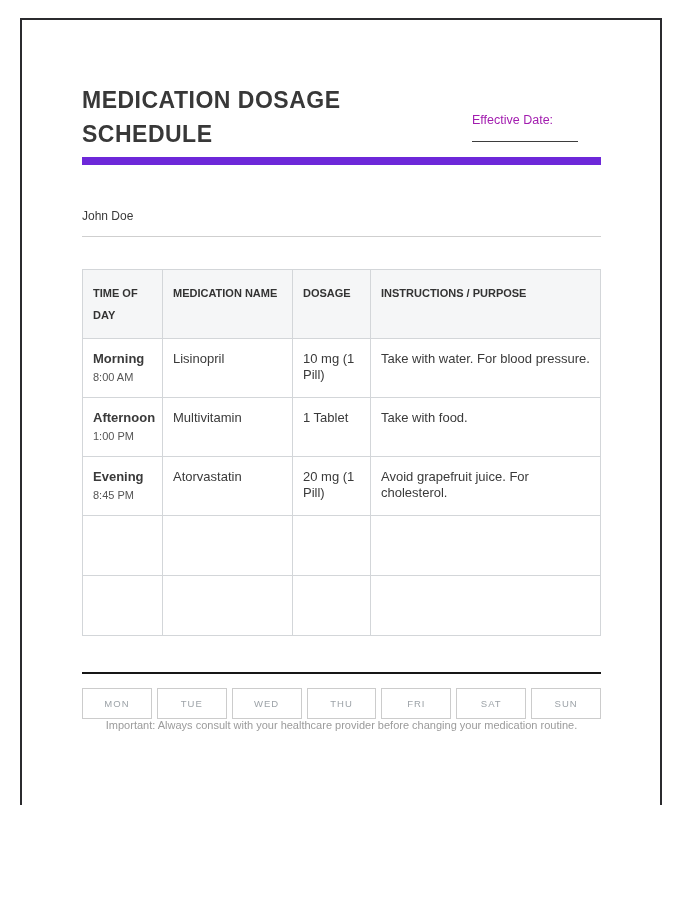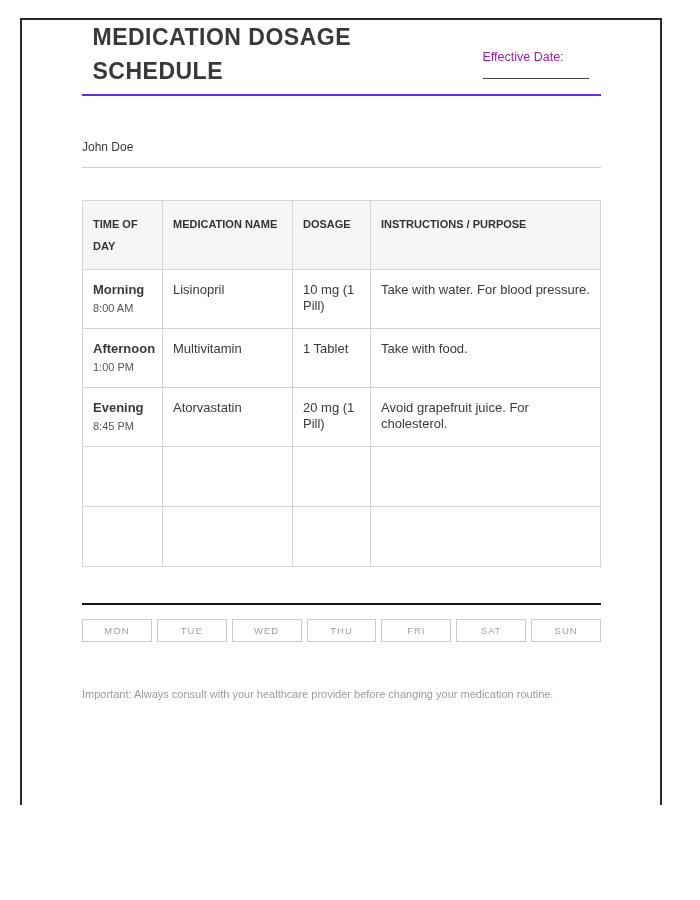--- a/index.html
+++ b/index.html
@@ -25,10 +25,11 @@
   
   .doc-header {
     display:flex;
-    justify-content:center;
+    justify-content:flex-start;
     align-items:flex-start;
+    margin-top:63px;
     padding-bottom:6px;
-    border-bottom:2px solid #6d28d9;
+    border-bottom:8px solid #6d28d9;
   }
   .doc-title {
     font-size:23px;

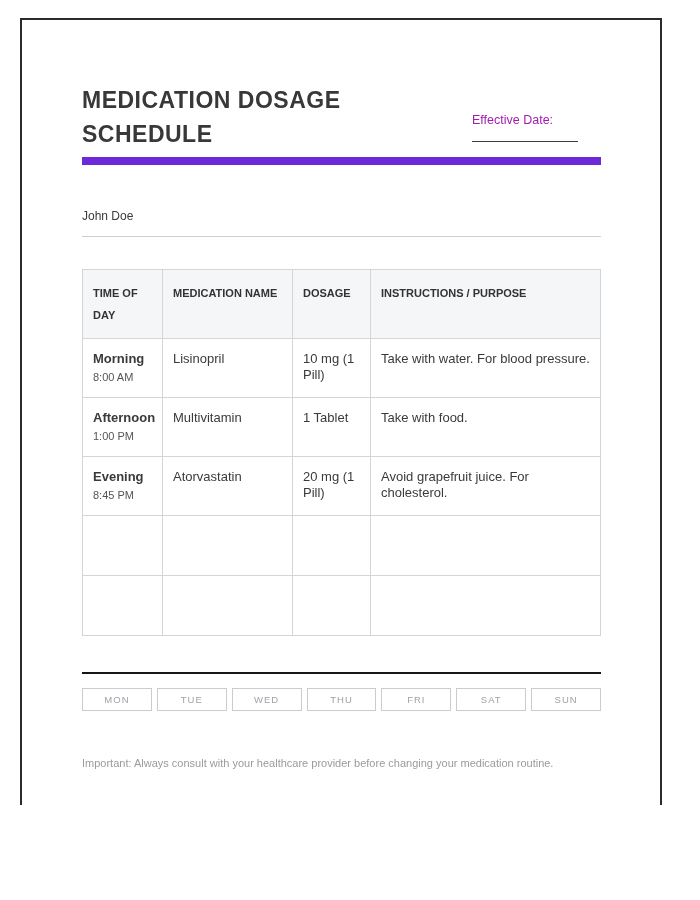--- a/index.html
+++ b/index.html
@@ -131,7 +131,7 @@
   }
   .day-box {
     flex:1;
-    height:23px;
+    height:31px;
     border:1px solid #cccccc;
     background:#ffffff;
     display:flex;

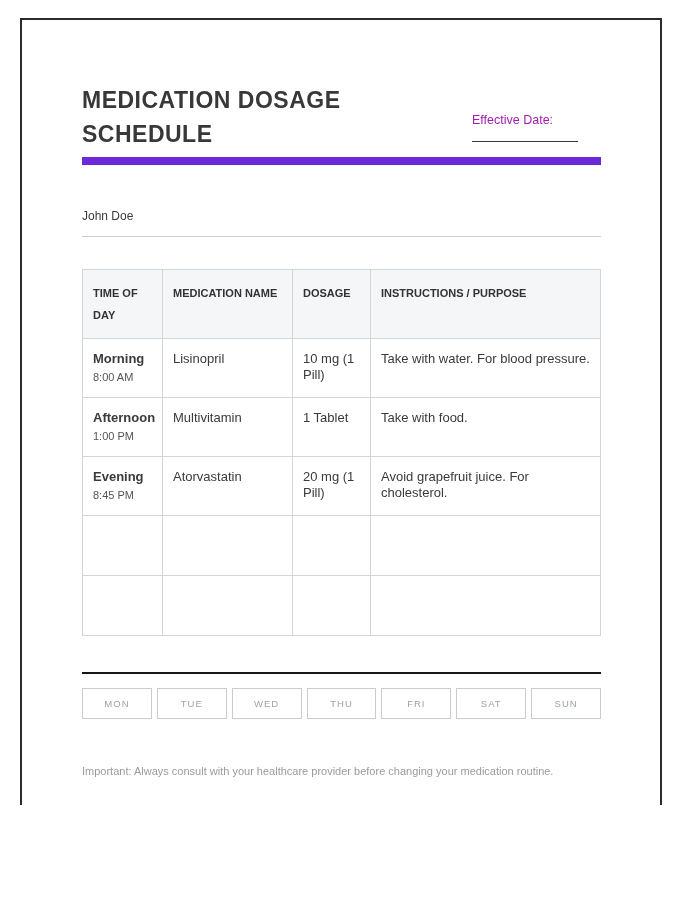--- a/index.html
+++ b/index.html
@@ -143,8 +143,7 @@
   }
   
   .footer-note {
-    margin-top:46px;
-    text-align:left;
+    text-align:center;
     font-size:11px;
     color:#9b9b9b;
   }

